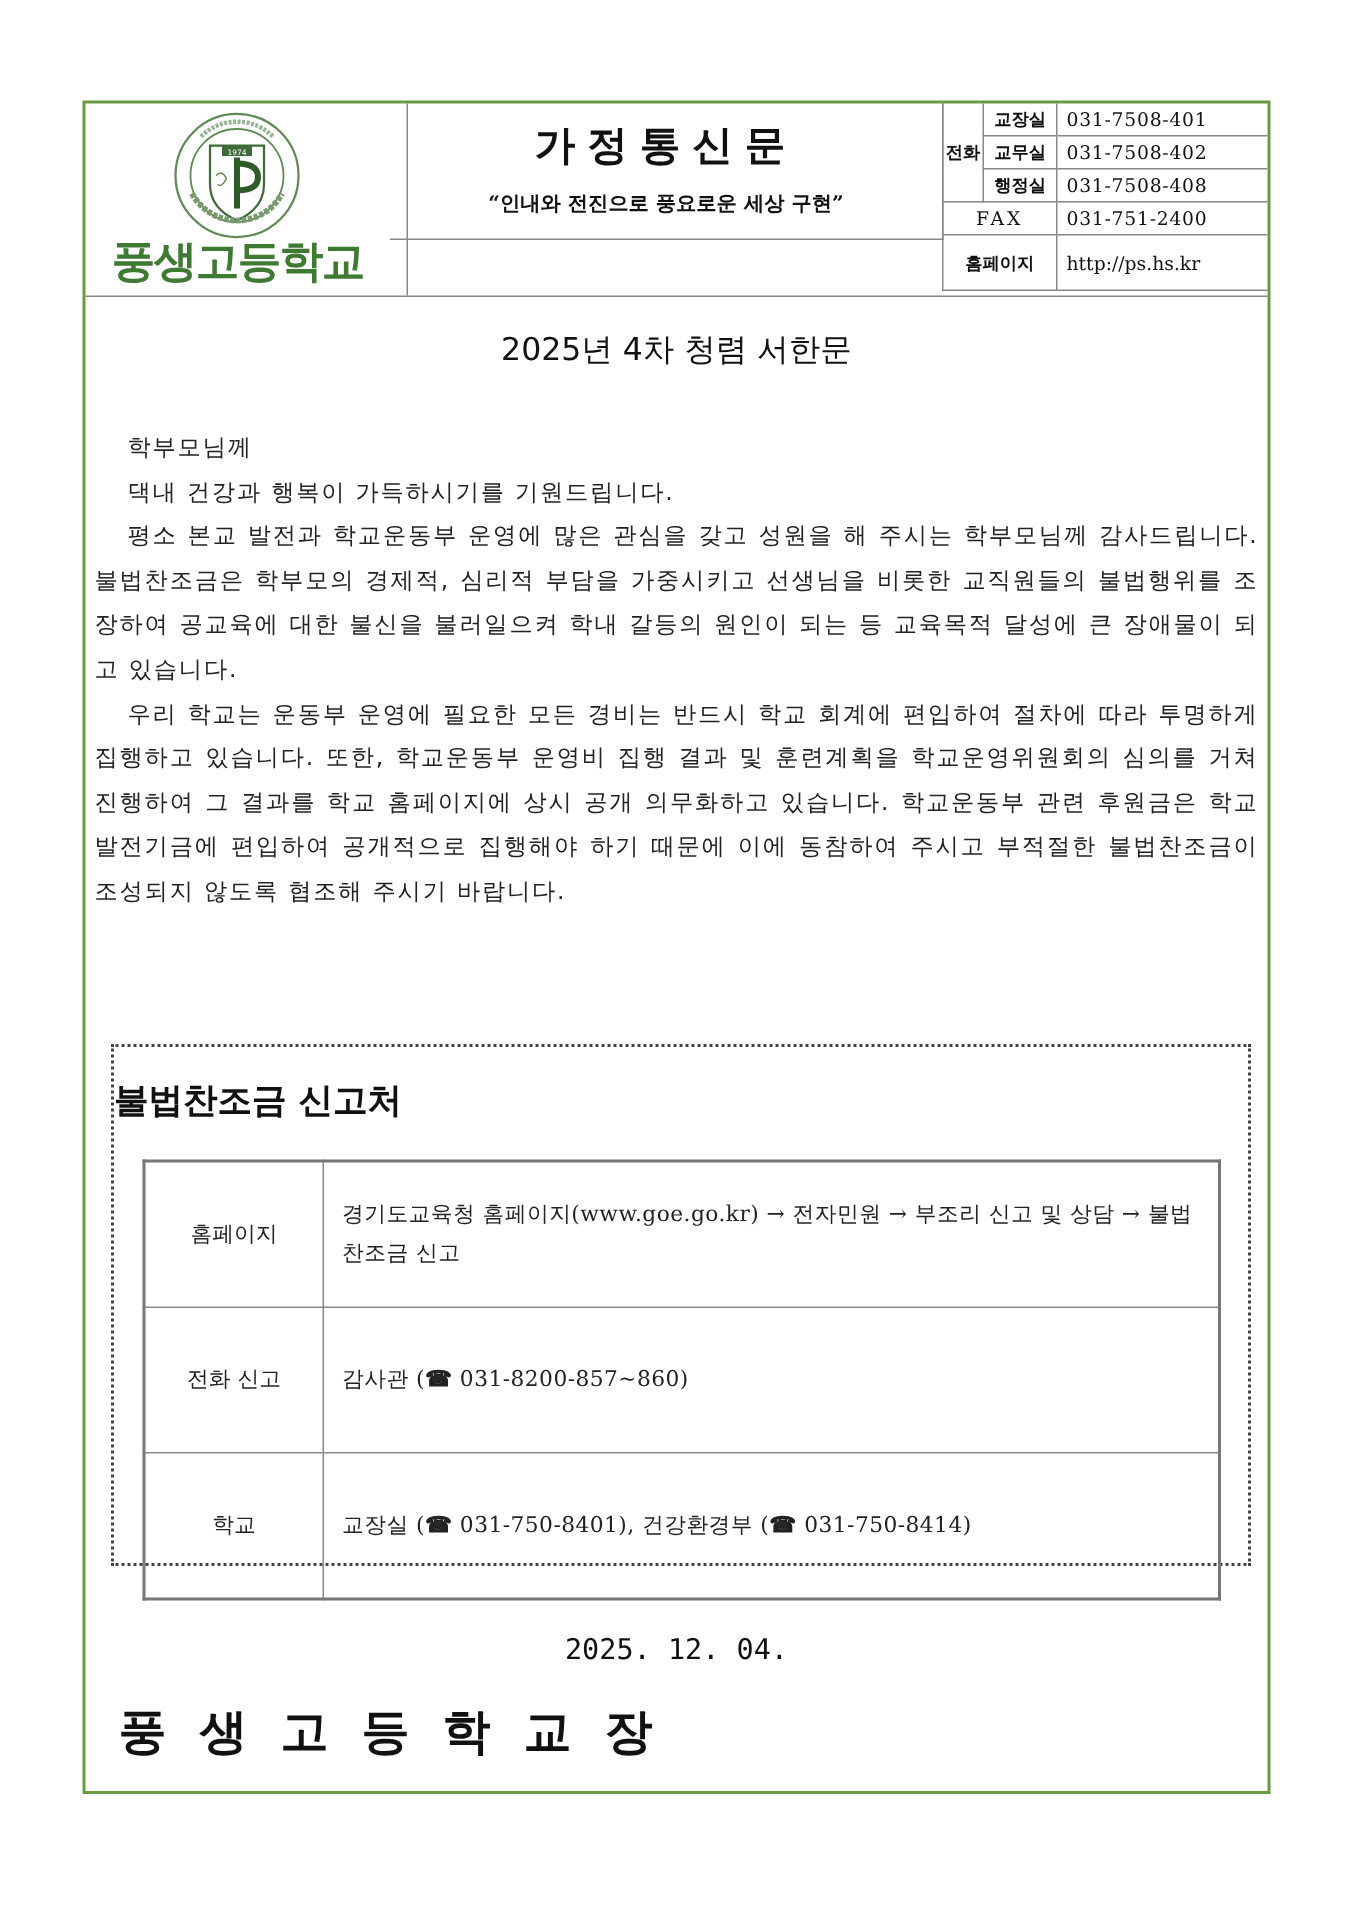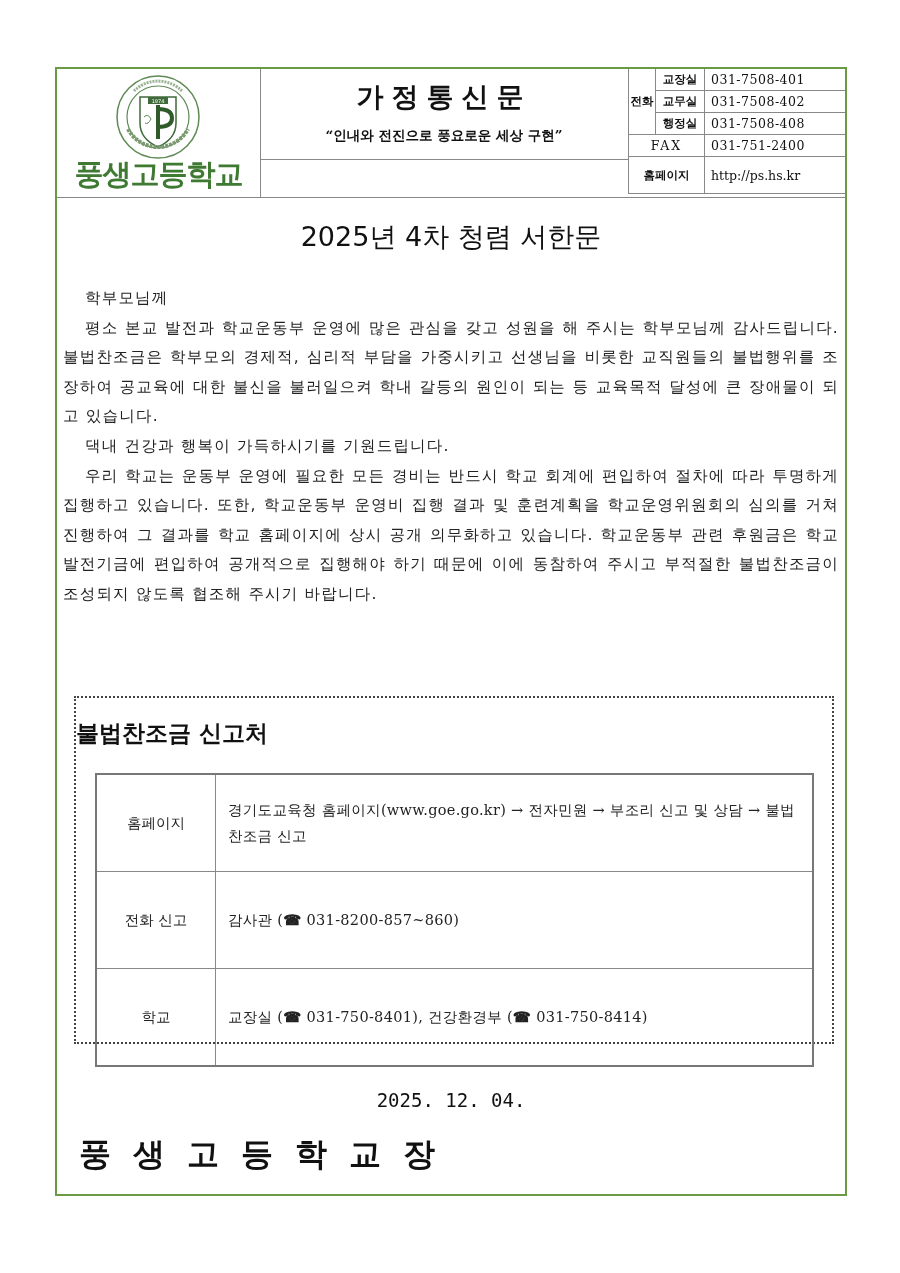--- a/index.html
+++ b/index.html
@@ -7,7 +7,7 @@
   .frame { position:absolute; left:55px; top:67px; width:792px; height:1129px; border:2px solid #6b9a45; box-sizing:border-box; }
   
   .hdr { position:absolute; left:0; top:0; width:788px; height:128px; border-bottom:1px solid #888; }
-  .logo-cell { position:absolute; left:0; top:0; width:203px; height:128px; border-right:1px solid #888; }
+  .logo-cell { position:absolute; left:0; top:0; width:203px; height:128px; border-right:1px solid #888;padding-left:11px; }
   .logo-emblem { position:absolute; left:57px; top:4px; width:88px; height:88px; }
   .logo-text { position:absolute; left:0; top:86px; width:203px; text-align:center; font-family:"DejaVu Sans", sans-serif; font-weight:bold; font-size:29px; color:#3f7a33; letter-spacing:-1px; }
   .title-cell { position:absolute; left:203px; top:0; width:368px; height:90px; border-right:1px solid #888; border-bottom:1px solid #888; }

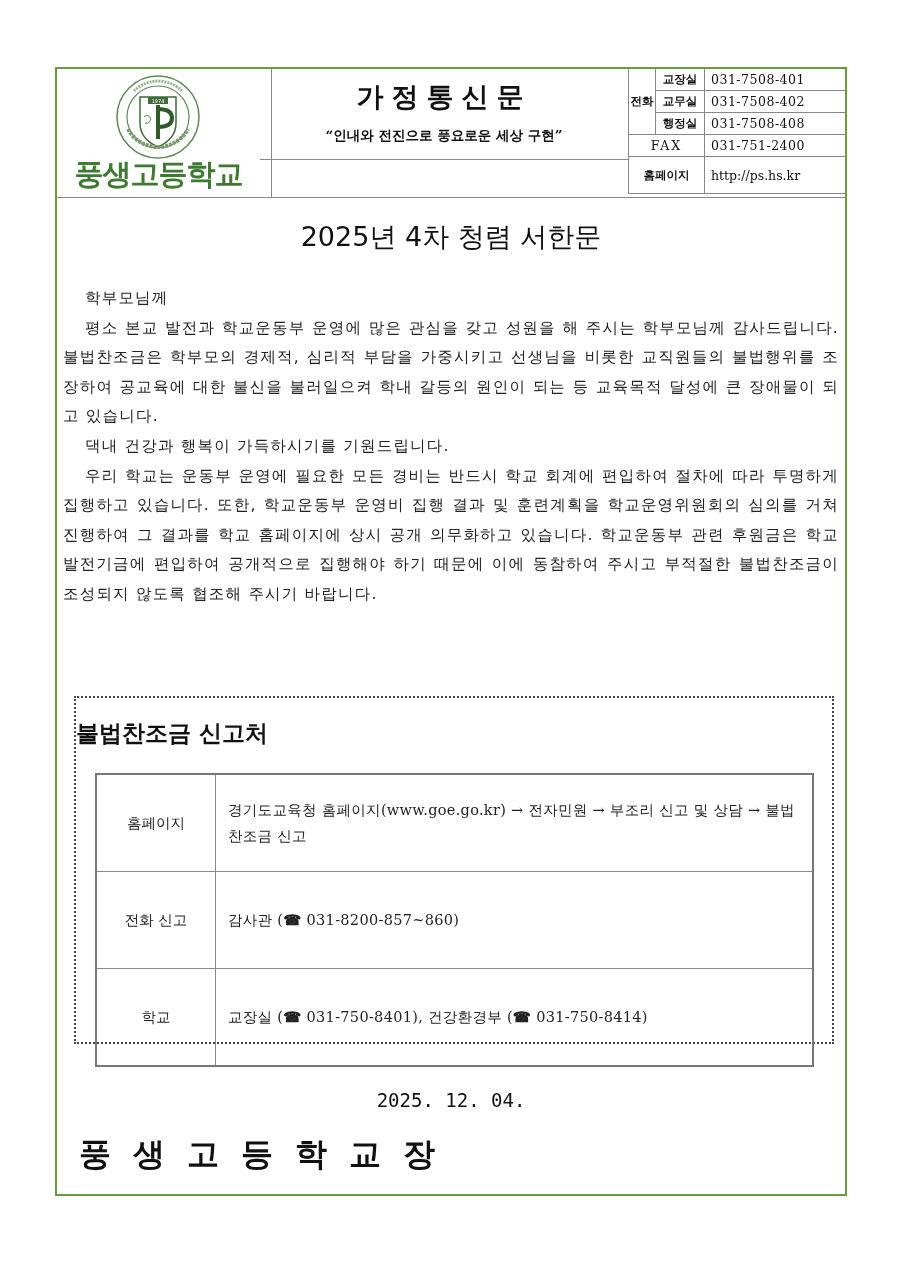--- a/index.html
+++ b/index.html
@@ -22,7 +22,7 @@
   .ct td.lbl-small { font-weight:bold; font-size:11.5px; }
   .ct td.home-row { height:36px; }
   
-  .doc-title { position:absolute; left:0; top:150px; width:788px; text-align:center; font-family:"DejaVu Sans", sans-serif; font-size:27px; }
+  .doc-title { position:absolute; left:0; top:150px; width:788px; text-align:center; font-family:"DejaVu Sans", sans-serif; font-size:21px; }
   .body-text { position:absolute; left:0; top:215px; width:776px; padding:0 0 0 6px; font-family:"DejaVu Sans", sans-serif; font-size:15.5px; line-height:29.6px; letter-spacing:1.2px; text-align:justify; color:#222; }
   .body-text p { margin:0; text-indent:22px; }
   

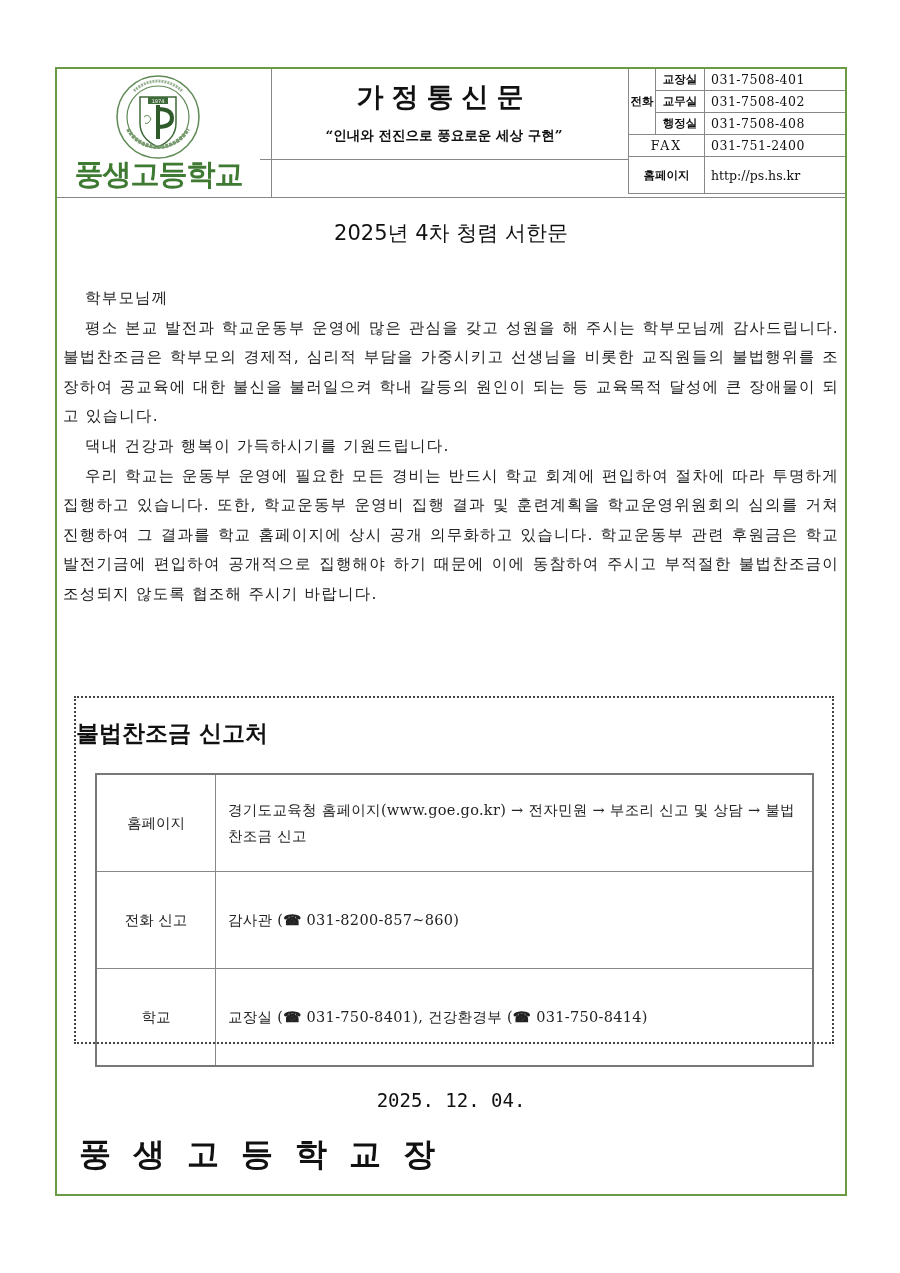--- a/index.html
+++ b/index.html
@@ -102,8 +102,8 @@
 
   <div class="body-text">
     <p>학부모님께</p>
+    <p>댁내 건강과 행복이 가득하시기를 기원드립니다.</p>
     <p>평소 본교 발전과 학교운동부 운영에 많은 관심을 갖고 성원을 해 주시는 학부모님께 감사드립니다. 불법찬조금은 학부모의 경제적, 심리적 부담을 가중시키고 선생님을 비롯한 교직원들의 불법행위를 조장하여 공교육에 대한 불신을 불러일으켜 학내 갈등의 원인이 되는 등 교육목적 달성에 큰 장애물이 되고 있습니다.</p>
-    <p>댁내 건강과 행복이 가득하시기를 기원드립니다.</p>
     <p>우리 학교는 운동부 운영에 필요한 모든 경비는 반드시 학교 회계에 편입하여 절차에 따라 투명하게 집행하고 있습니다. 또한, 학교운동부 운영비 집행 결과 및 훈련계획을 학교운영위원회의 심의를 거쳐 진행하여 그 결과를 학교 홈페이지에 상시 공개 의무화하고 있습니다. 학교운동부 관련 후원금은 학교발전기금에 편입하여 공개적으로 집행해야 하기 때문에 이에 동참하여 주시고 부적절한 불법찬조금이 조성되지 않도록 협조해 주시기 바랍니다.</p>
   </div>
 

